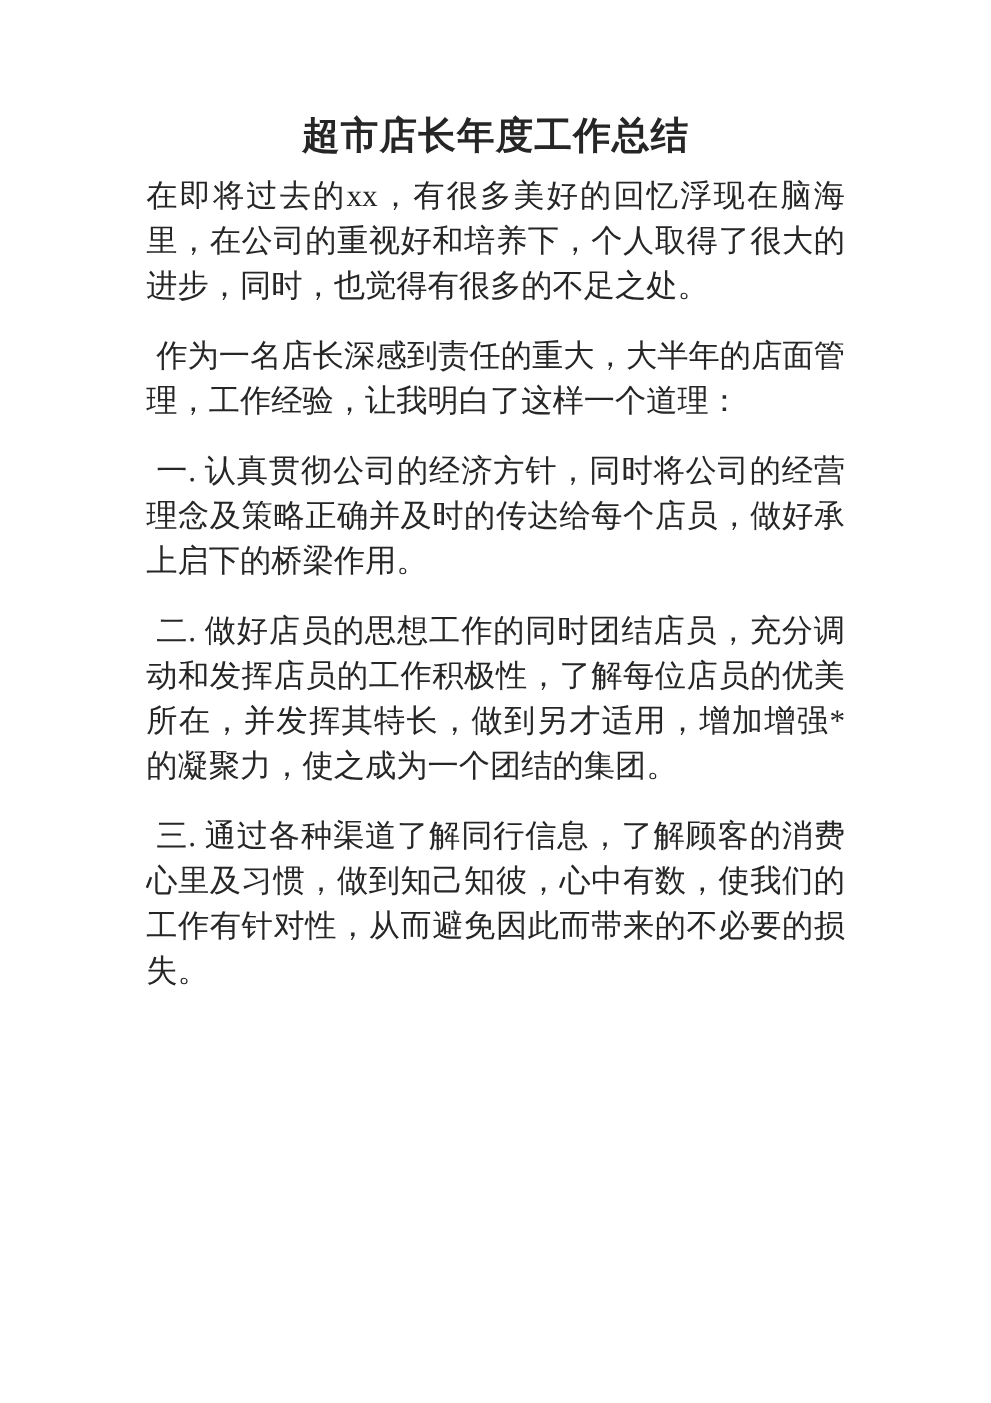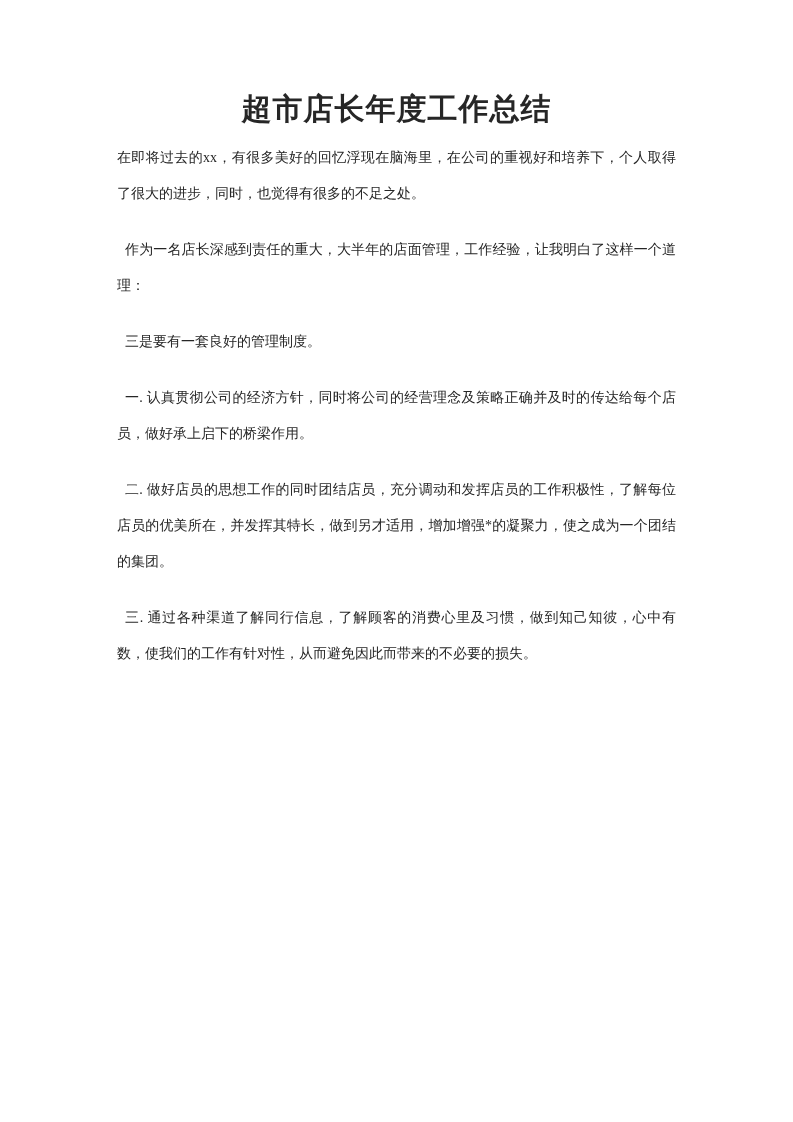--- a/index.html
+++ b/index.html
@@ -31,7 +31,7 @@
   }
   .para {
     margin: 13px 0 0 0;
-    font-size: 14px;
+    font-size: 25px;
     line-height: 36px;
     text-align: justify;
     word-break: break-all;

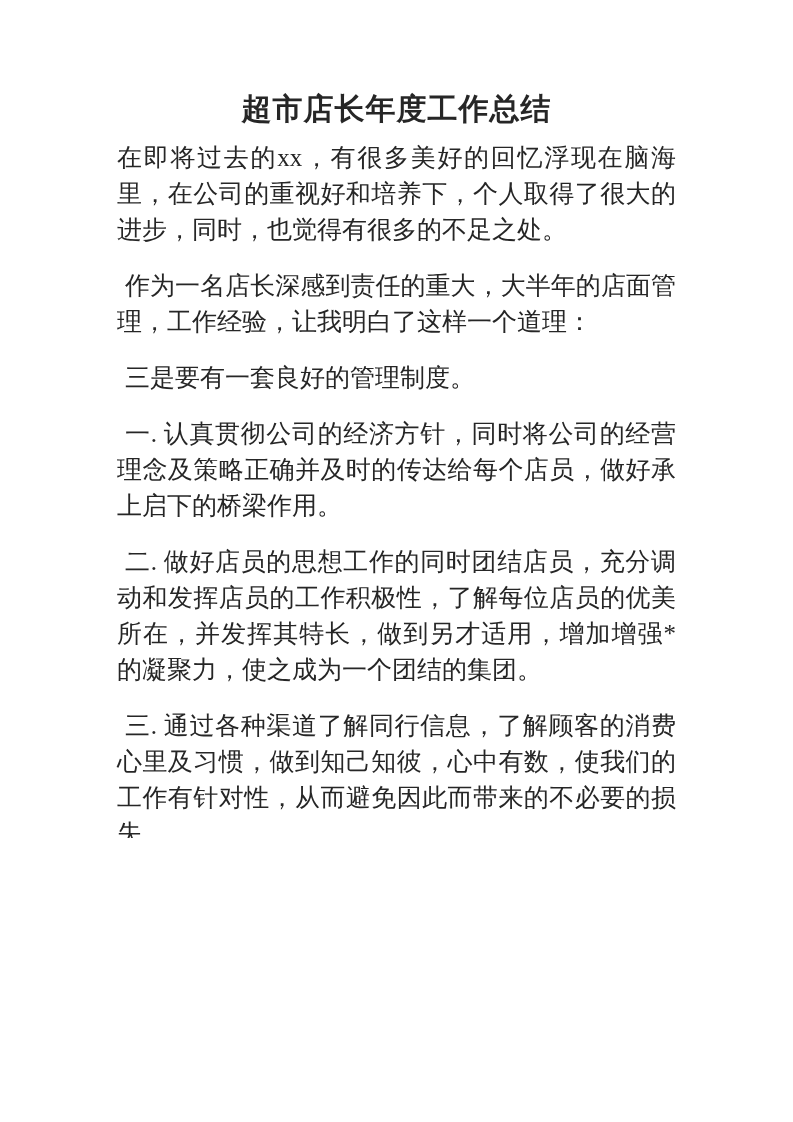--- a/index.html
+++ b/index.html
@@ -52,7 +52,6 @@
   <div class="doc-body">
       <p class="para first">在即将过去的xx，有很多美好的回忆浮现在脑海里，在公司的重视好和培养下，个人取得了很大的进步，同时，也觉得有很多的不足之处。</p>
       <p class="para indent">作为一名店长深感到责任的重大，大半年的店面管理，工作经验，让我明白了这样一个道理：</p>
-      <p class="para indent">三是要有一套良好的管理制度。</p>
       <p class="para indent">一. 认真贯彻公司的经济方针，同时将公司的经营理念及策略正确并及时的传达给每个店员，做好承上启下的桥梁作用。</p>
       <p class="para indent">二. 做好店员的思想工作的同时团结店员，充分调动和发挥店员的工作积极性，了解每位店员的优美所在，并发挥其特长，做到另才适用，增加增强*的凝聚力，使之成为一个团结的集团。</p>
       <p class="para indent">三. 通过各种渠道了解同行信息，了解顾客的消费心里及习惯，做到知己知彼，心中有数，使我们的工作有针对性，从而避免因此而带来的不必要的损失。</p>

